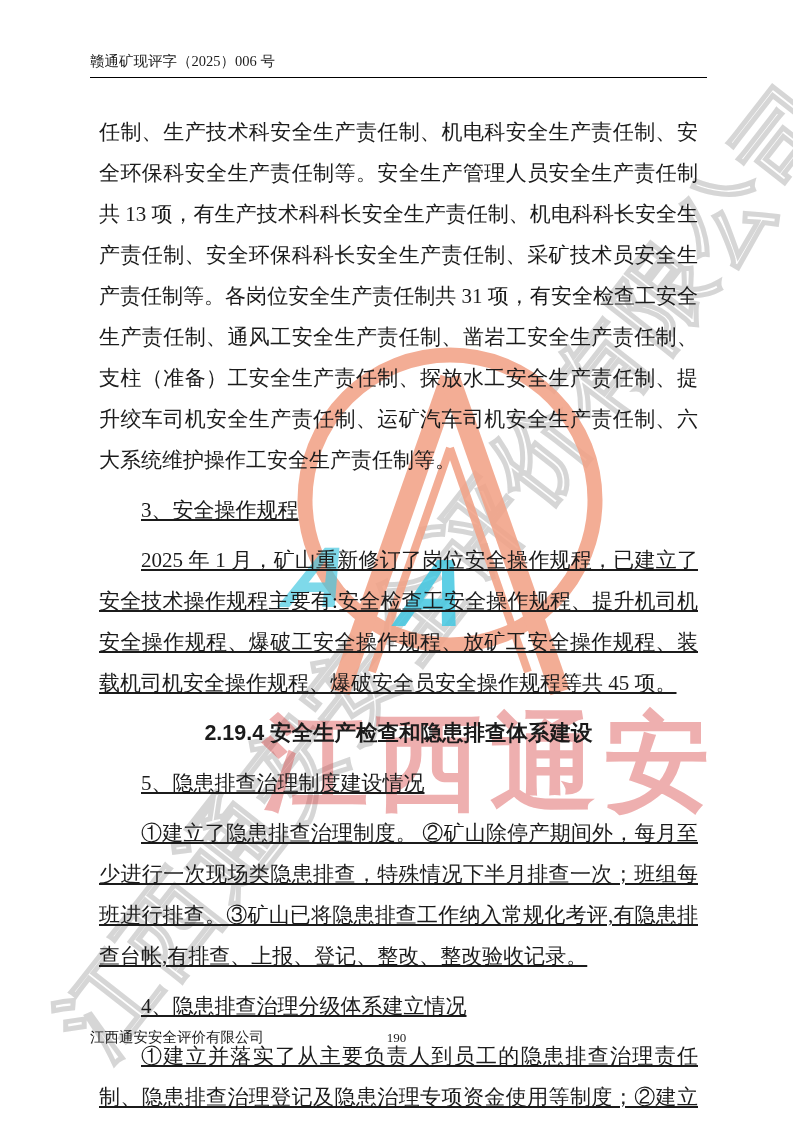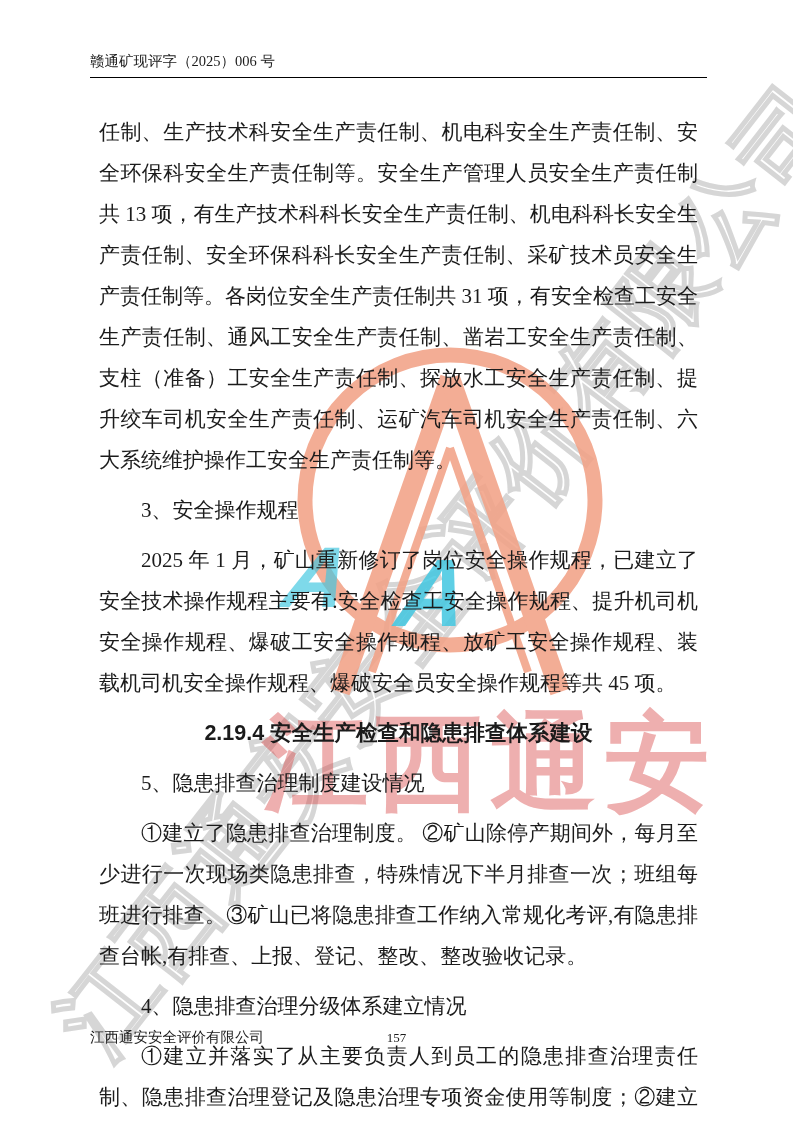--- a/index.html
+++ b/index.html
@@ -83,7 +83,7 @@
     text-align: justify;
   }
   .content p { margin: 9px; }
-  .indent { text-indent: 2em; }
+  .indent { text-indent: 2em; text-decoration: underline; }
   .heading {
     font-weight: bold;
     font-size: 21.5px;

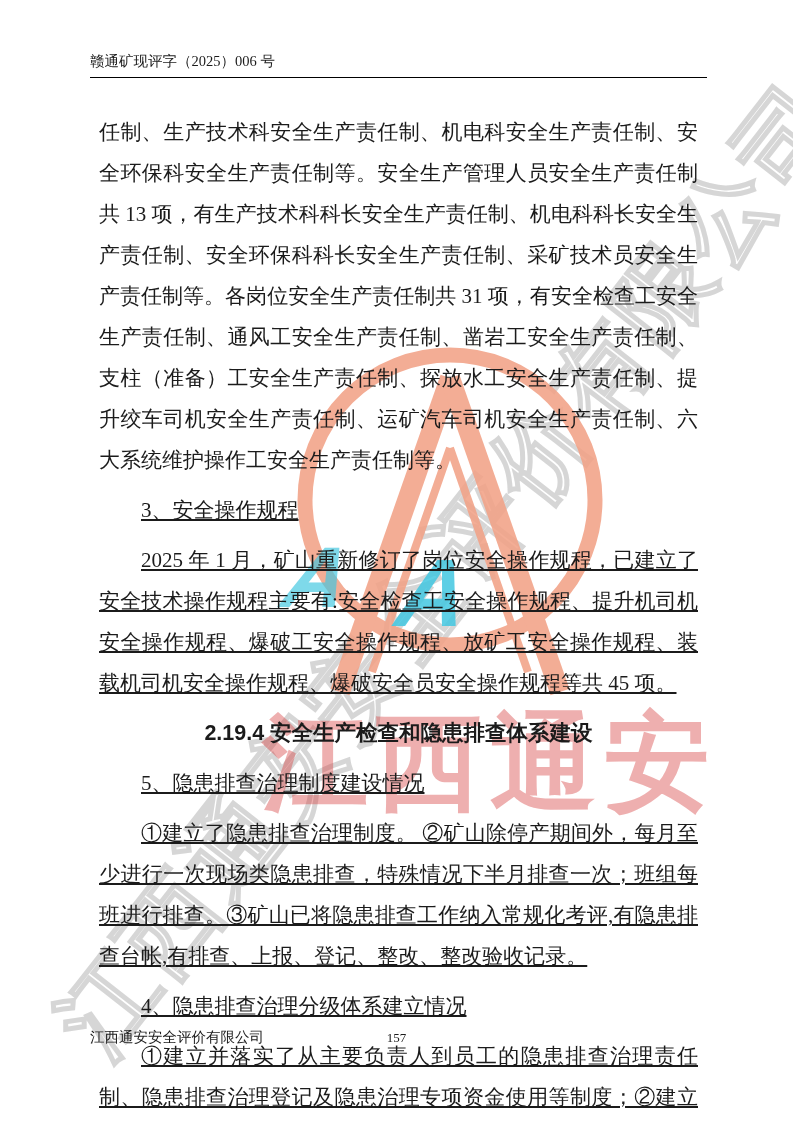--- a/index.html
+++ b/index.html
@@ -150,7 +150,7 @@
   </div>
 
   <div class="footer-company">江西通安安全评价有限公司</div>
-  <div class="footer-page">157</div>
+  <div class="footer-page">190</div>
 
 </div>
 

